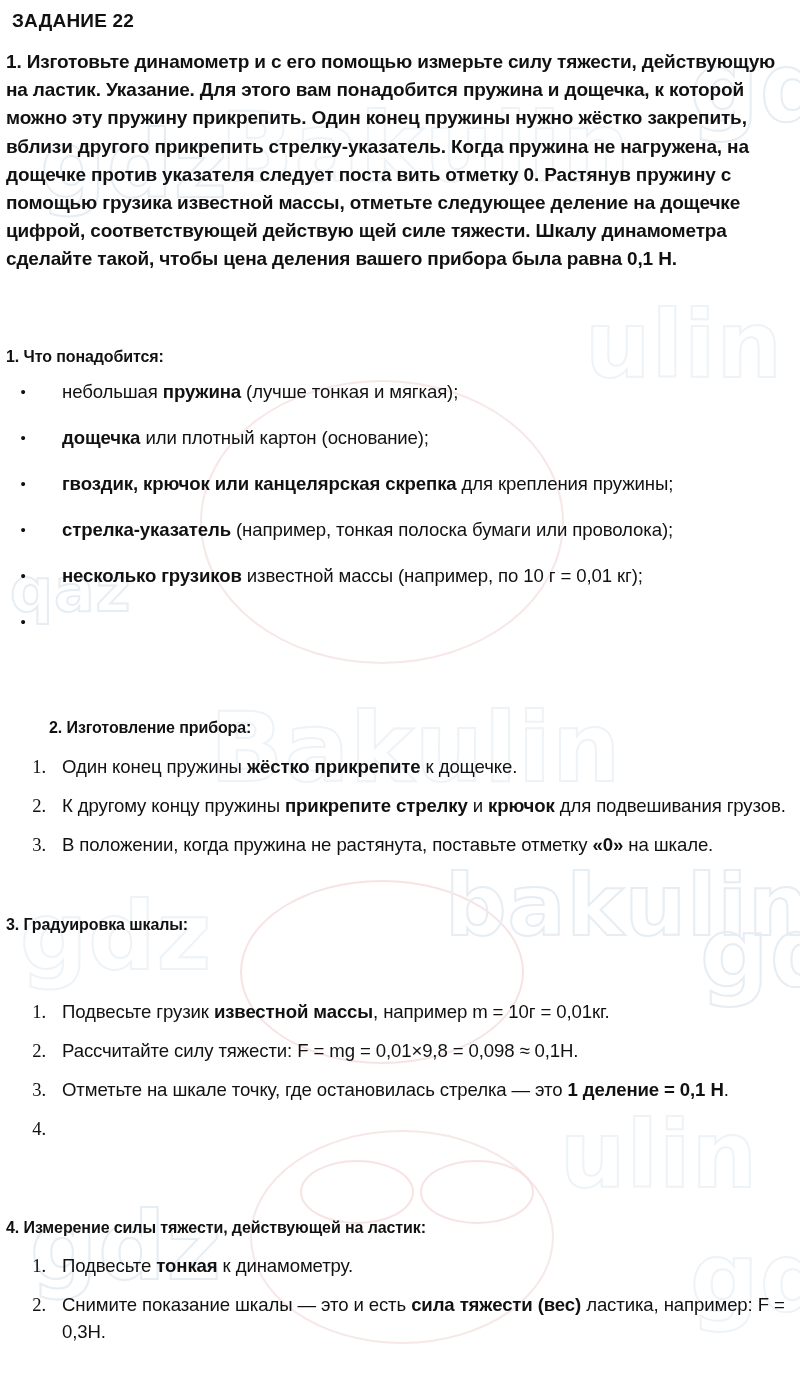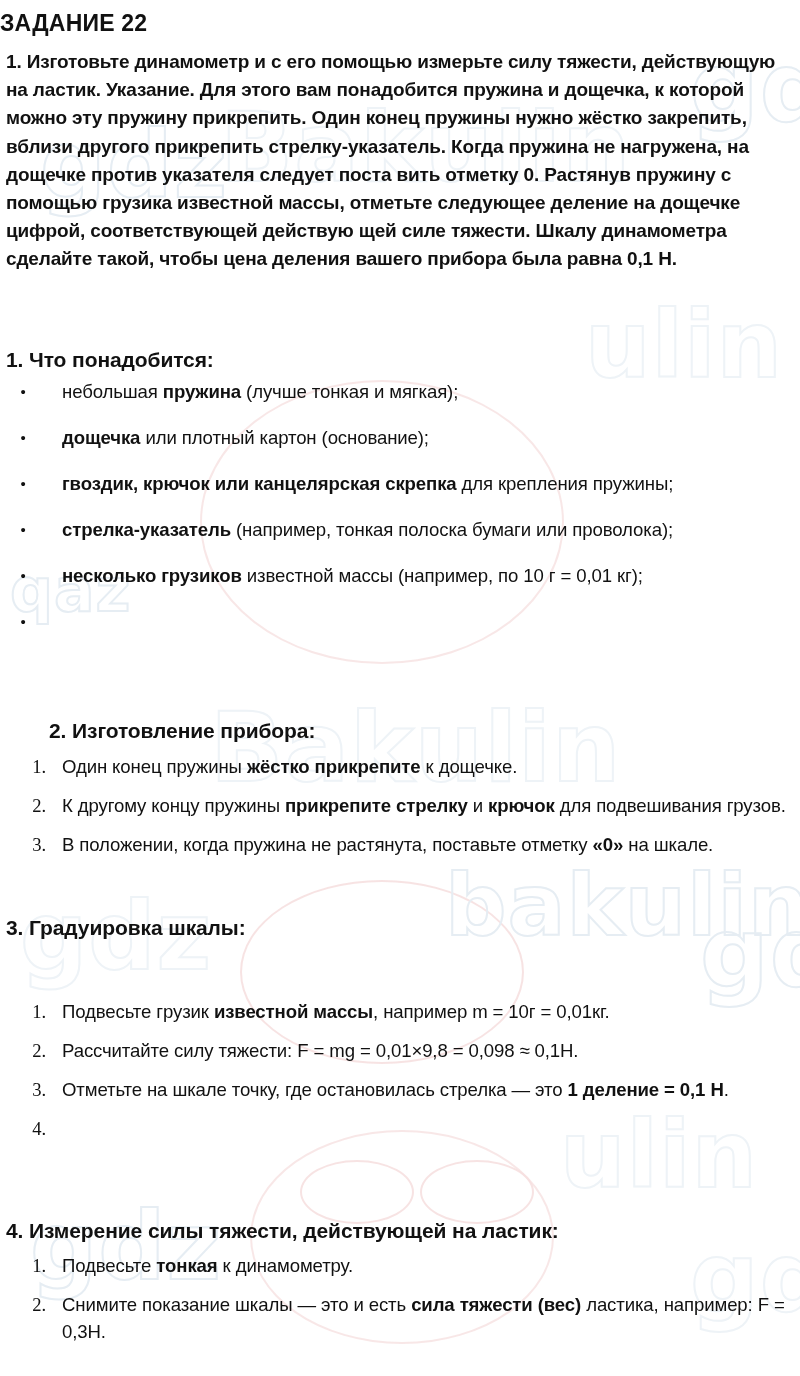--- a/index.html
+++ b/index.html
@@ -56,9 +56,9 @@
 
   .doc-title {
     position: absolute;
-    left: 0;
+    left: 12px;
     top: 10px;
-    font-size: 23px;
+    font-size: 19px;
     font-weight: 700;
     letter-spacing: .2px;
   }

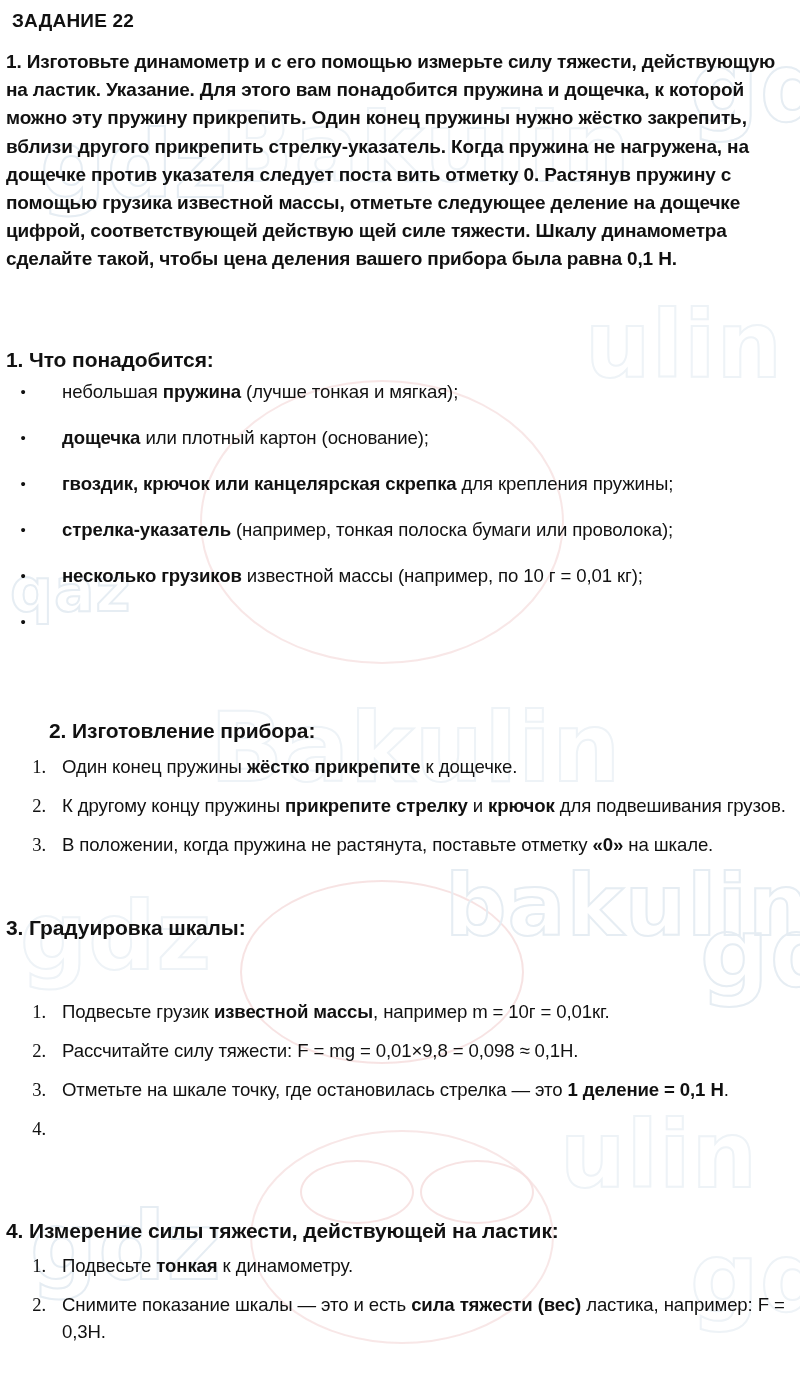--- a/index.html
+++ b/index.html
@@ -78,7 +78,7 @@
     position: absolute;
     left: 6px;
     width: 790px;
-    font-size: 21px;
+    font-size: 16px;
     font-weight: 700;
     letter-spacing: -0.1px;
   }

